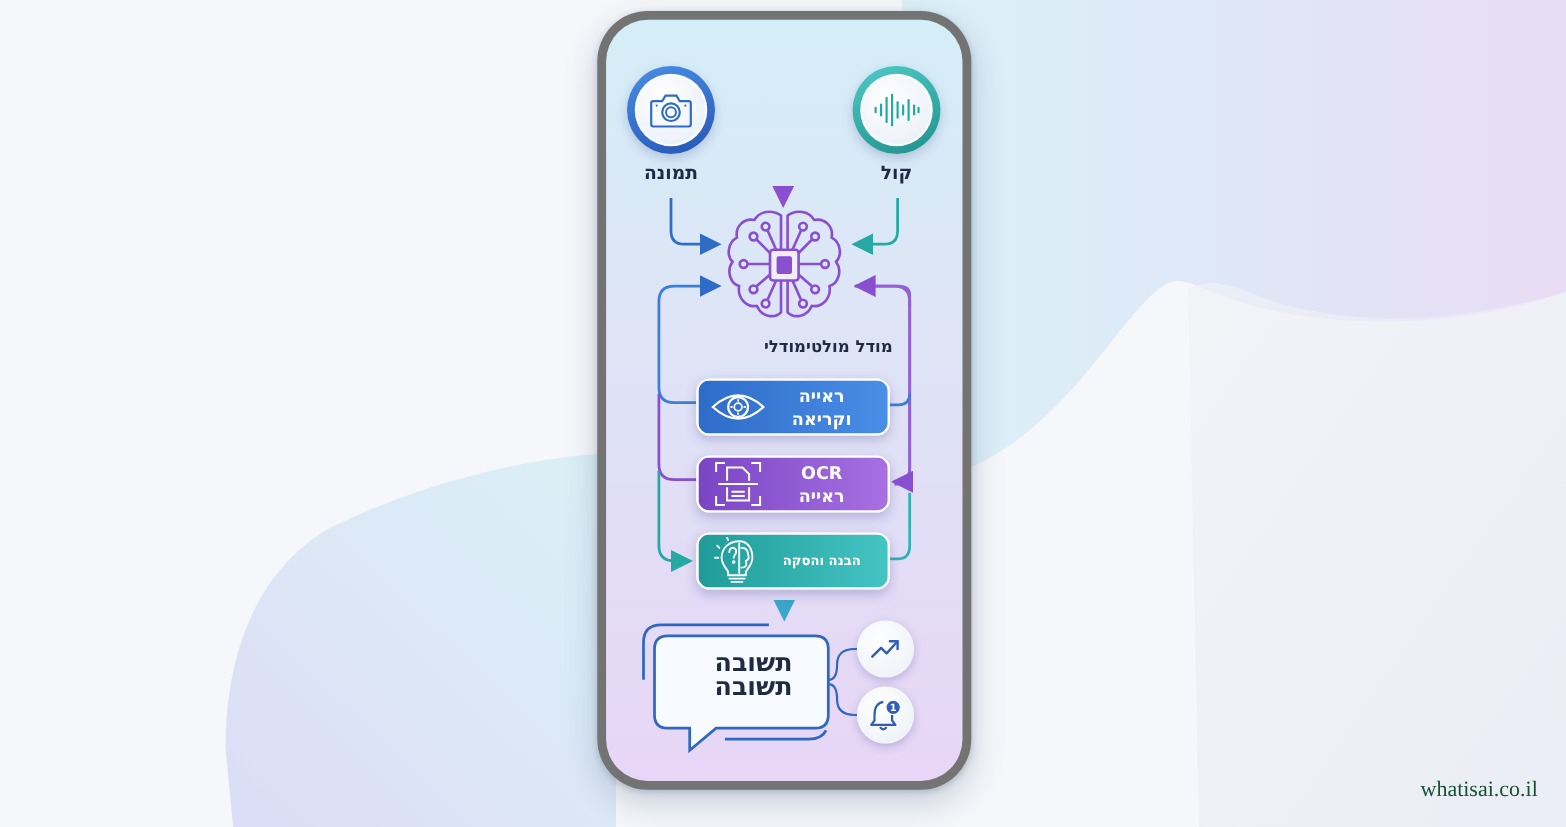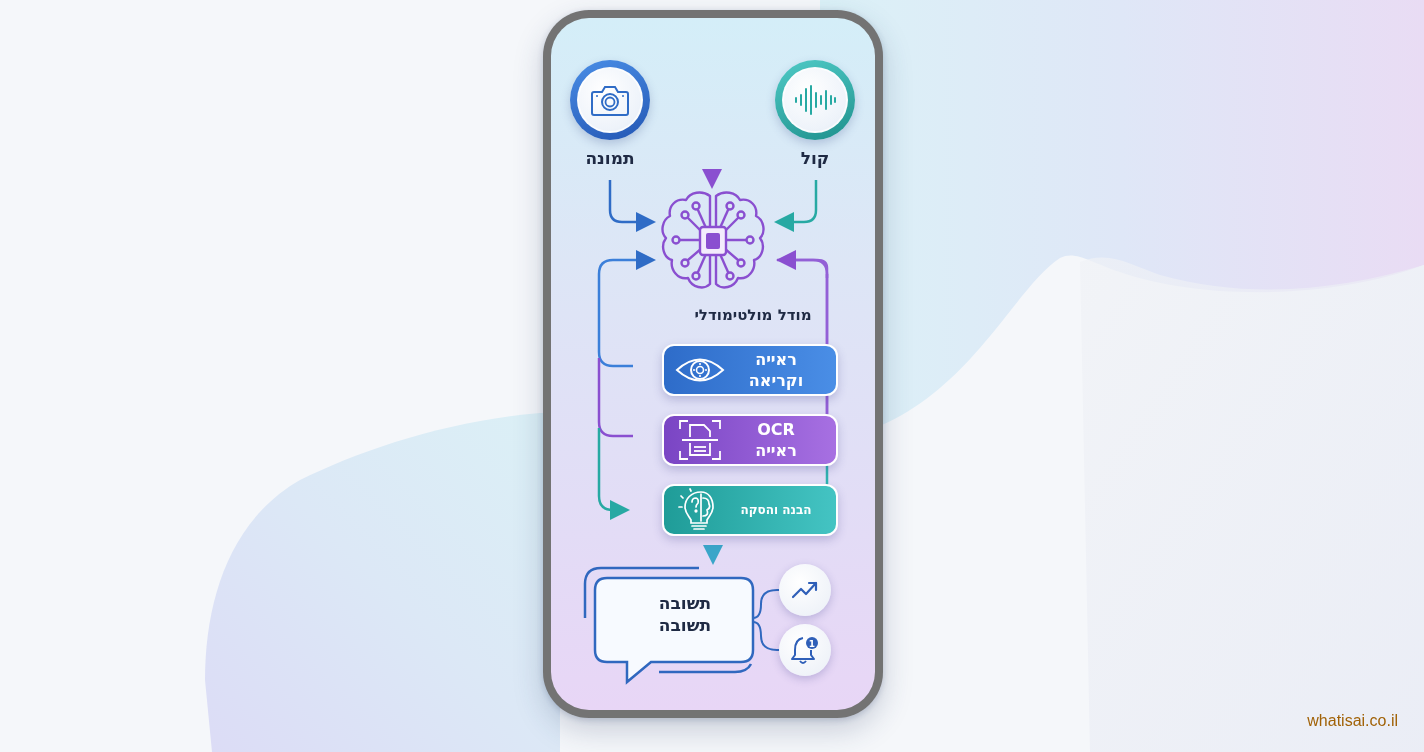--- a/index.html
+++ b/index.html
@@ -76,7 +76,6 @@
     display: flex; align-items: center;
     padding: 12px 10px;
     direction: ltr;
-    margin-left: 29px;
   }
   .proc-box .icon { width: 52px; height: 44px; flex: 0 0 52px; display:flex; align-items:center; justify-content:center; }
   .proc-box .label {

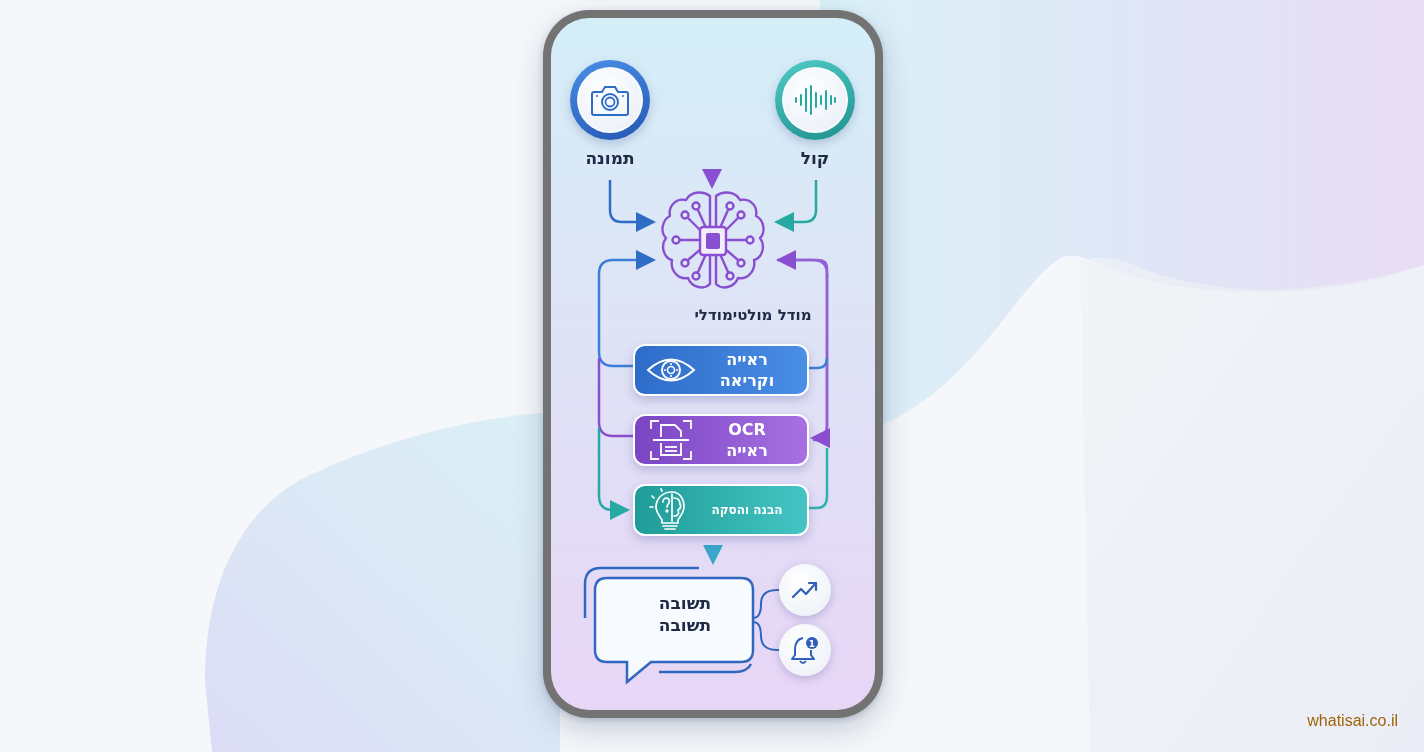--- a/index.html
+++ b/index.html
@@ -96,7 +96,7 @@
     left: 64px; top: 574px;
     width: 140px;
     text-align: center;
-    font-size: 17px;
+    font-size: 23px;
     font-weight: bold;
     line-height: 22px;
     color: #1f2a44;

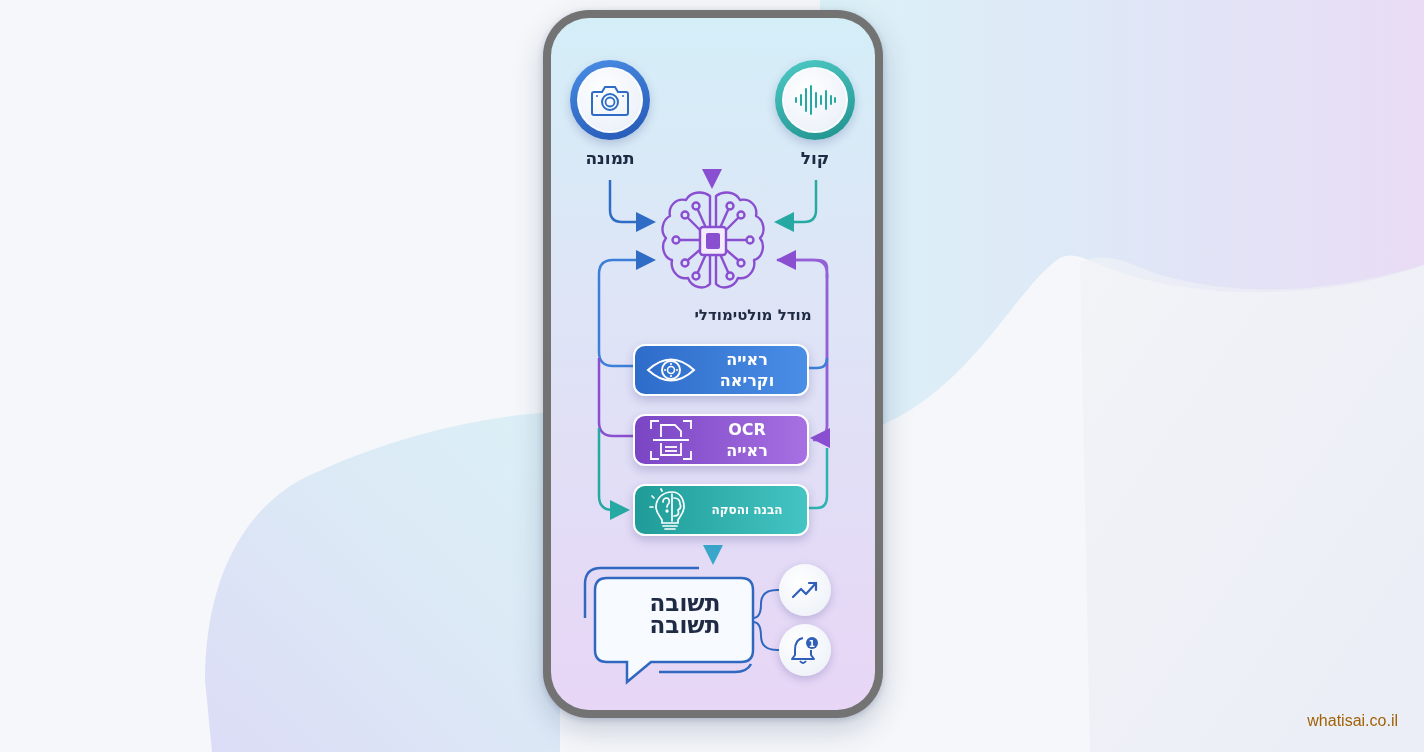--- a/index.html
+++ b/index.html
@@ -115,9 +115,9 @@
   .watermark {
     position: absolute;
     right: 26px; bottom: 22px;
-    font-family: Liberation Sans, sans-serif;
-    font-size: 16px;
-    color: #a16207;
+    font-family: Liberation Serif, serif;
+    font-size: 20px;
+    color: #14532d;
   }
 </style>
 </head>

